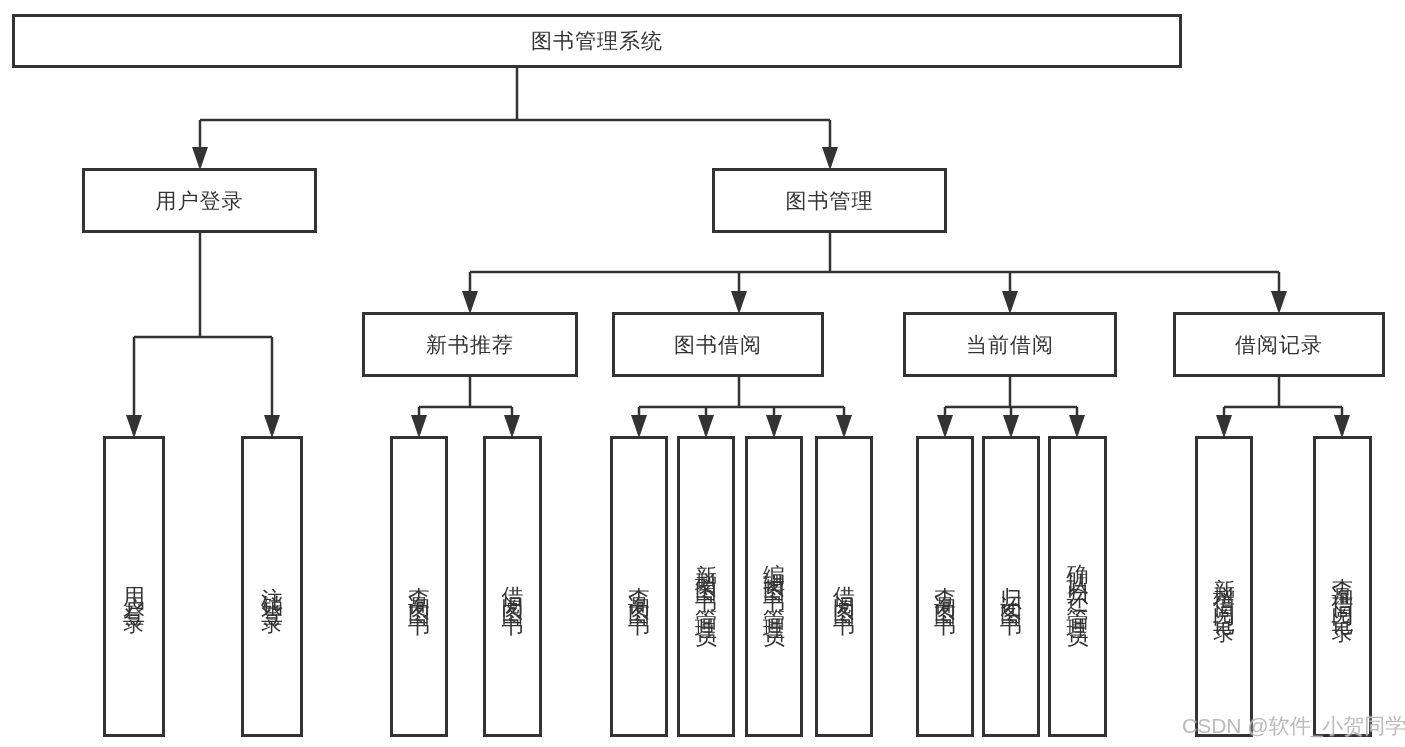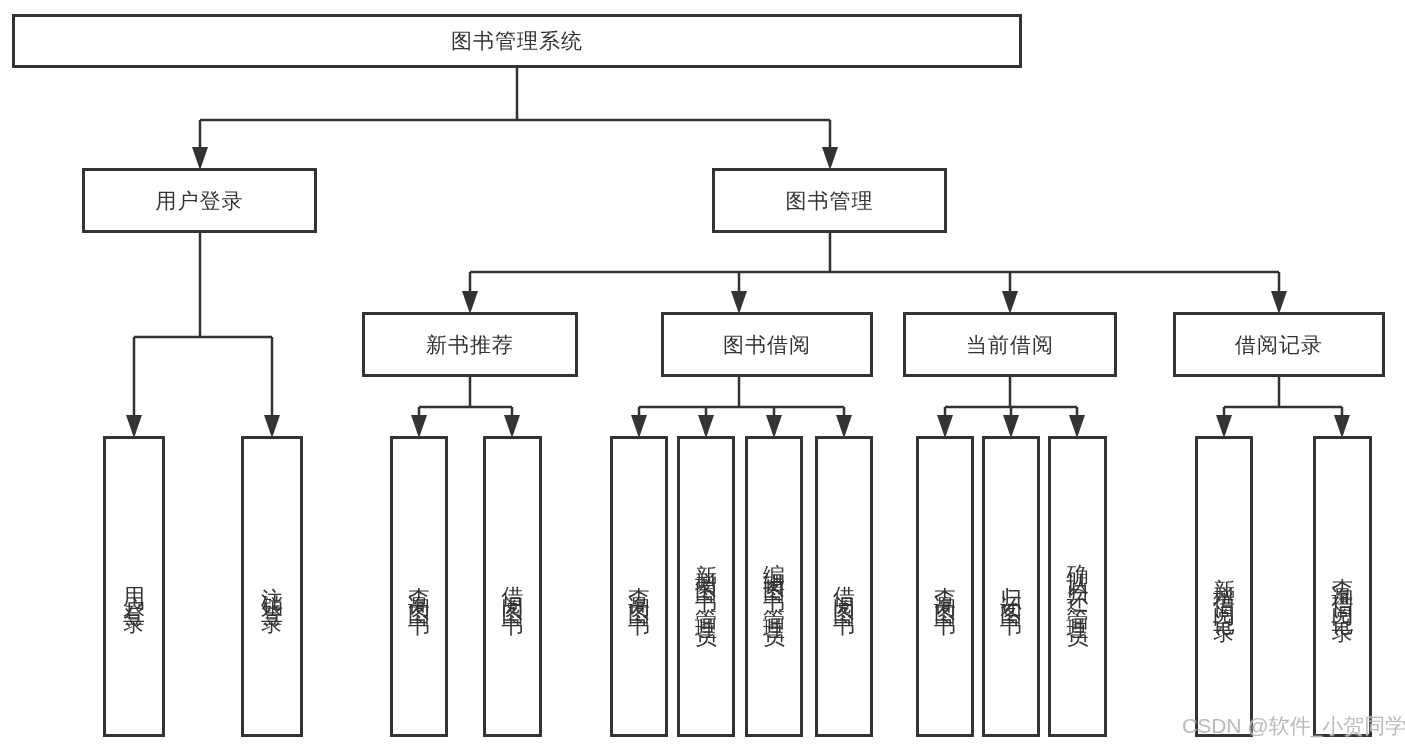--- a/index.html
+++ b/index.html
@@ -72,7 +72,7 @@
     </g>
   </svg>
 
-  <div class="node hnode" style="left:12px; top:14px; width:1010px; height:54px;">
+  <div class="node hnode" style="left:12px; top:14px; width:1170px; height:54px;">
     <span>图书管理系统</span>
   </div>
 

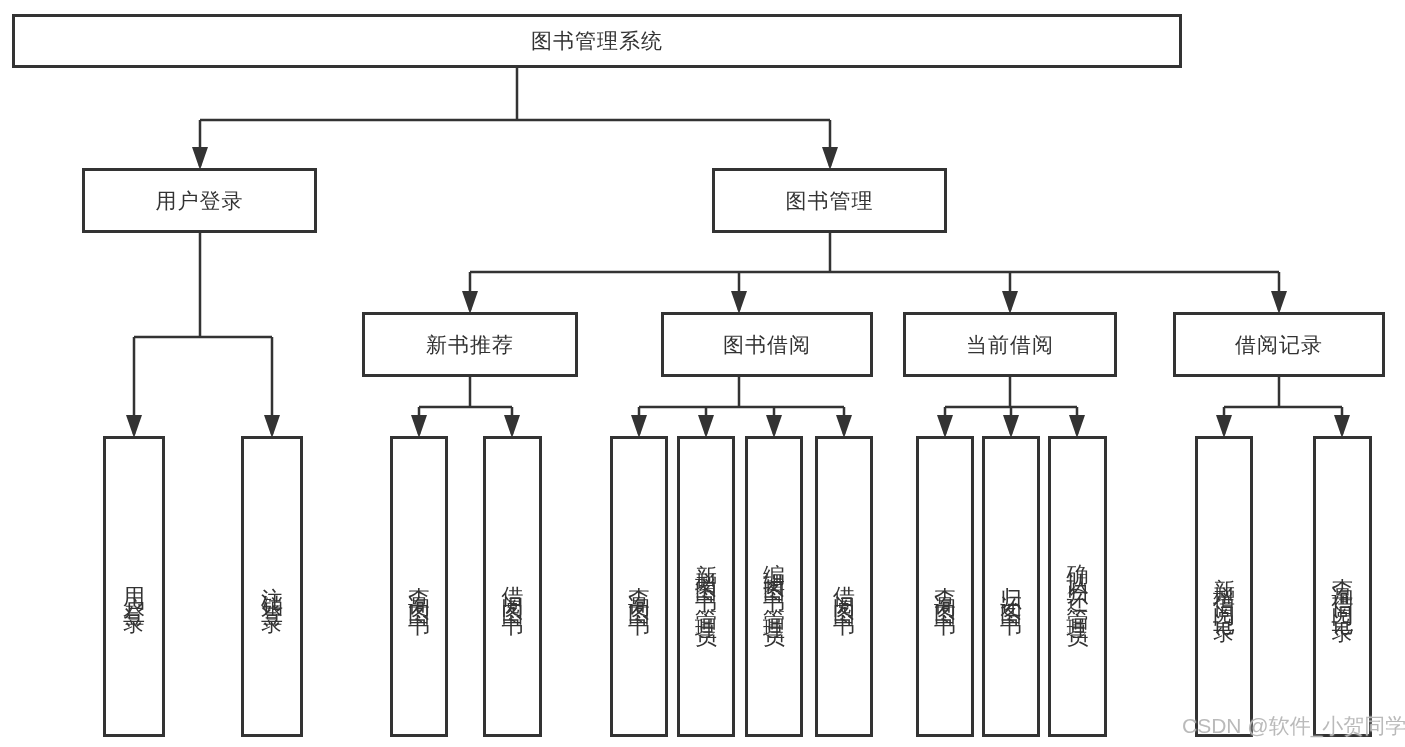--- a/index.html
+++ b/index.html
@@ -86,7 +86,7 @@
   <div class="node hnode" style="left:712px; top:168px; width:235px; height:65px;">
     <span>图书管理</span>
   </div>
-  <div class="node hnode" style="left:661px; top:312px; width:212px; height:65px;">
+  <div class="node hnode" style="left:612px; top:312px; width:212px; height:65px;">
     <span>图书借阅</span>
   </div>
   <div class="node hnode" style="left:903px; top:312px; width:214px; height:65px;align-items:center;">

